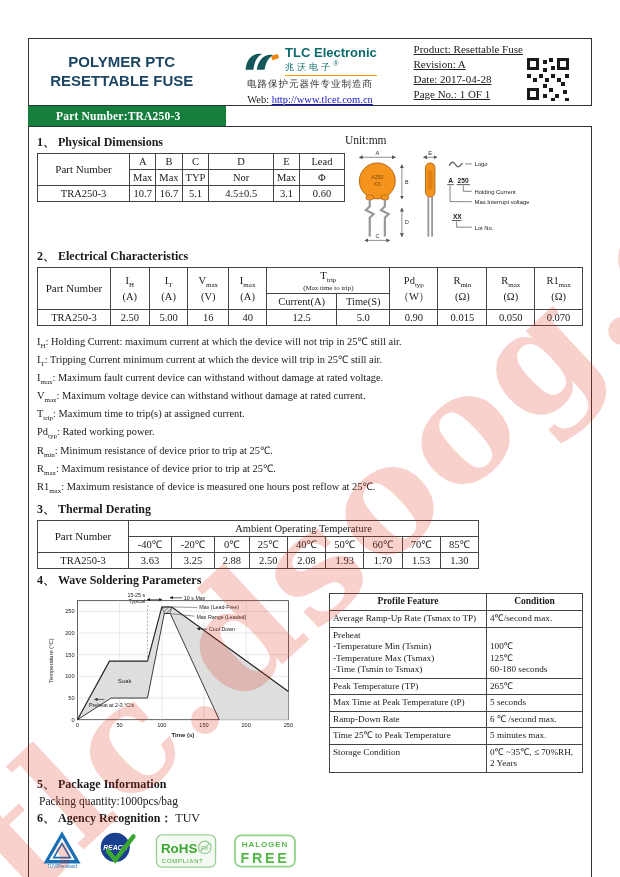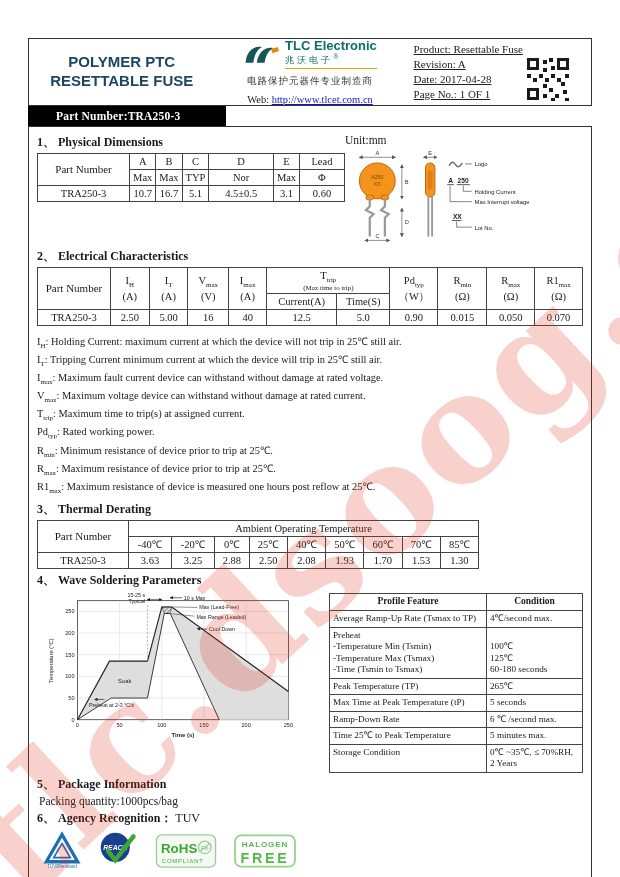--- a/index.html
+++ b/index.html
@@ -11,7 +11,7 @@
   .hdr{border:1px solid #333;display:flex;height:66px;align-items:stretch;}
   .hdr-left{width:33%;display:flex;flex-direction:column;justify-content:center;align-items:center;
             font-family:"Liberation Sans",sans-serif;font-weight:bold;font-size:15px;color:#1c4663;line-height:1.25;}
-  .hdr-mid{width:34%;border-left:0;display:flex;flex-direction:column;align-items:center;justify-content:space-between;font-size:10px;}
+  .hdr-mid{width:34%;border-left:0;display:flex;flex-direction:column;align-items:center;justify-content:flex-end;font-size:10px;}
   .logo-row{display:flex;align-items:center;gap:4px;}
   .logo-txt{color:#0d6b6b;font-family:"Liberation Sans",sans-serif;font-weight:bold;font-size:13px;line-height:1;}
   .logo-cn{color:#0d6b6b;font-size:9px;letter-spacing:3px;border-bottom:1px solid #f0a000;padding-bottom:1px;}

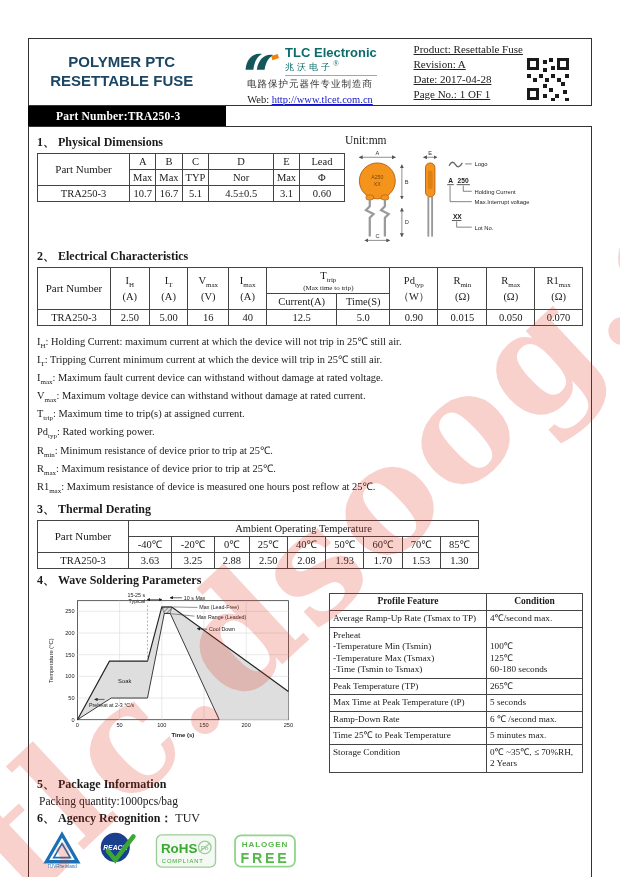--- a/index.html
+++ b/index.html
@@ -23,7 +23,7 @@
   .qr{margin-left:2px;margin-top:14px;}
 
   
-  .partbar{width:170px;background:#000000;color:#fff;font-weight:bold;font-size:11.5px;
+  .partbar{width:170px;background:#15803d;color:#fff;font-weight:bold;font-size:11.5px;
            padding:4px 0 4px 28px;letter-spacing:.2px;}
 
   

